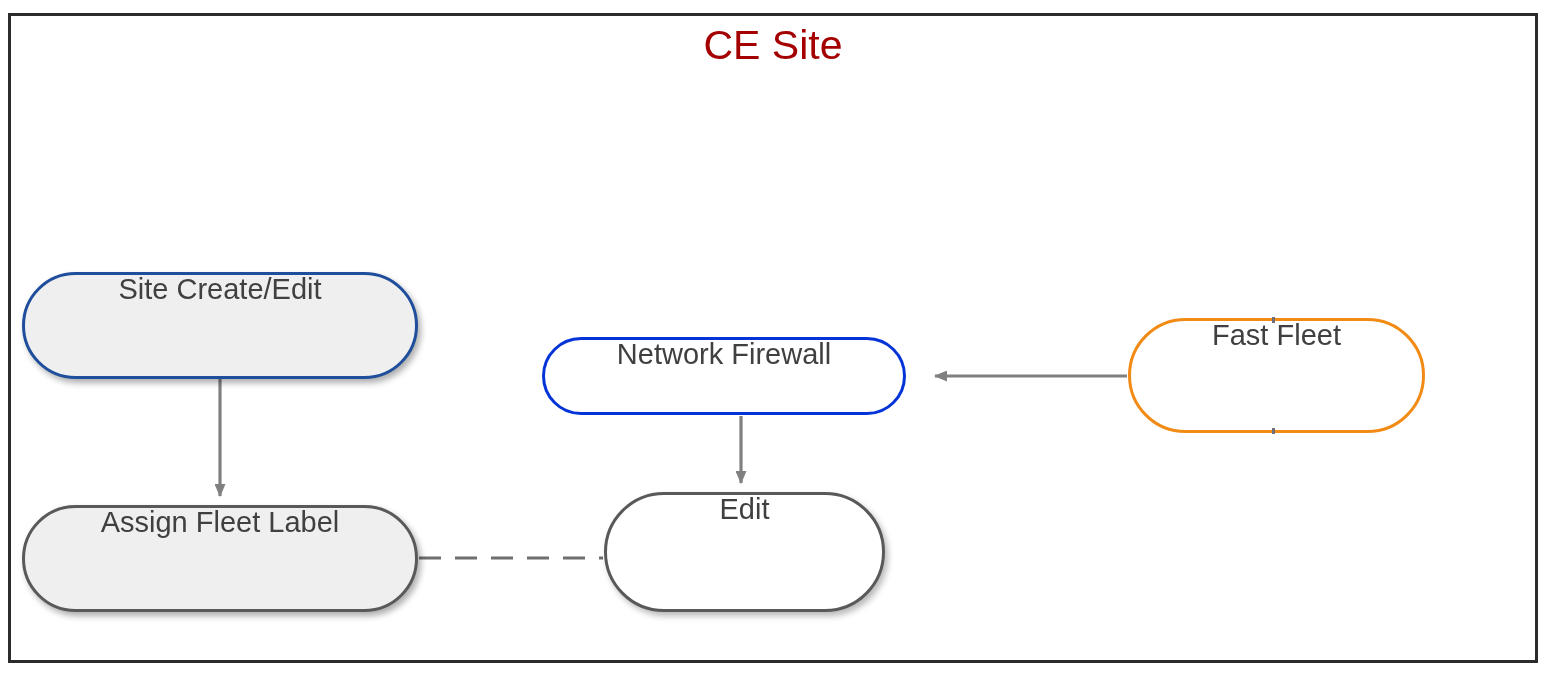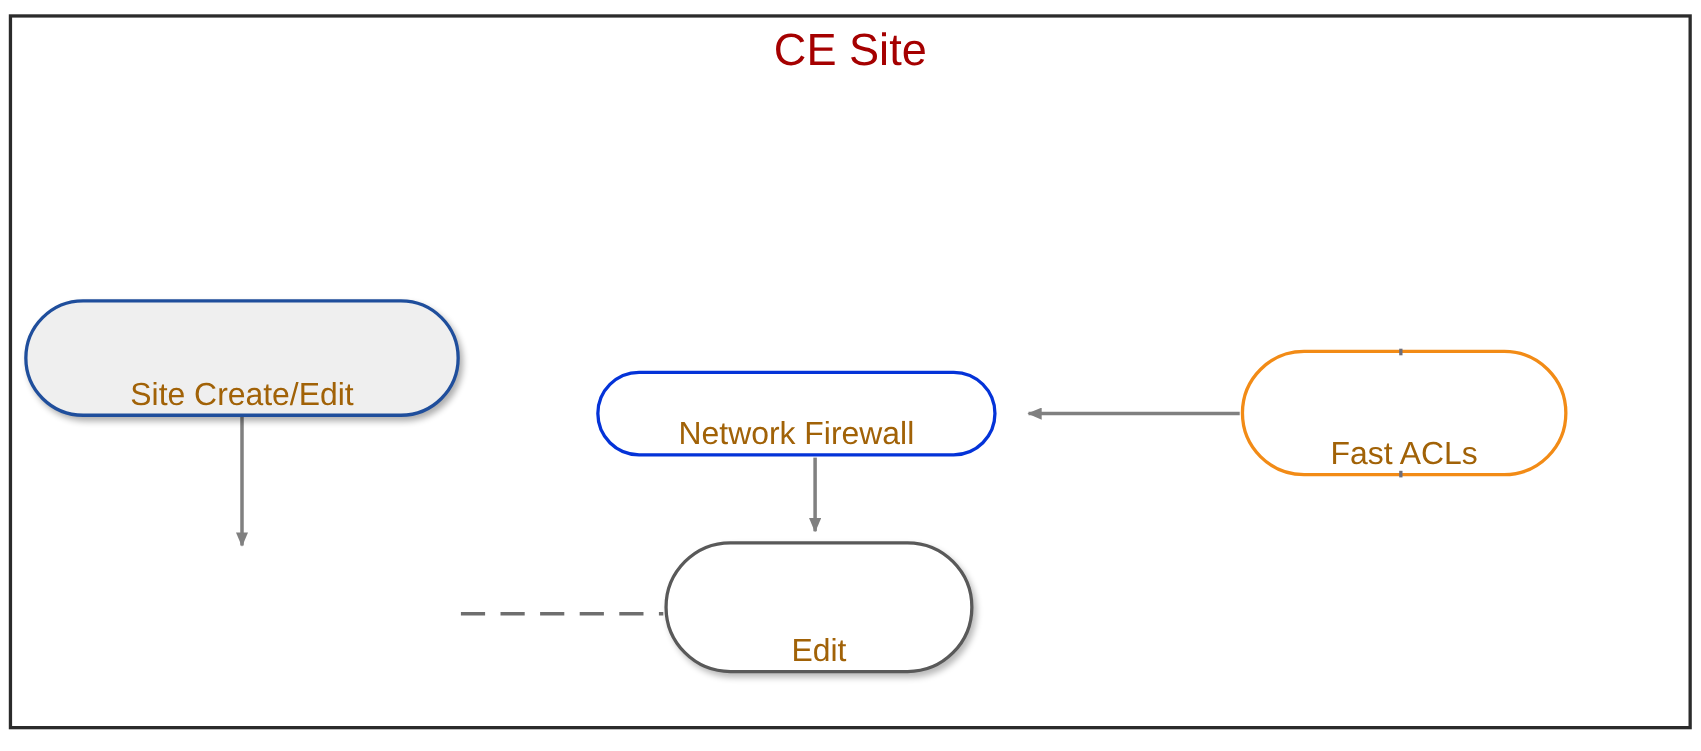--- a/index.html
+++ b/index.html
@@ -53,9 +53,9 @@
     position: absolute;
     box-sizing: border-box;
     display: flex;
-    align-items: flex-end;
+    align-items: flex-start;
     justify-content: center;
-    color: #a16207;
+    color: #404040;
     font-size: 29px;
     line-height: 1;
     white-space: nowrap;

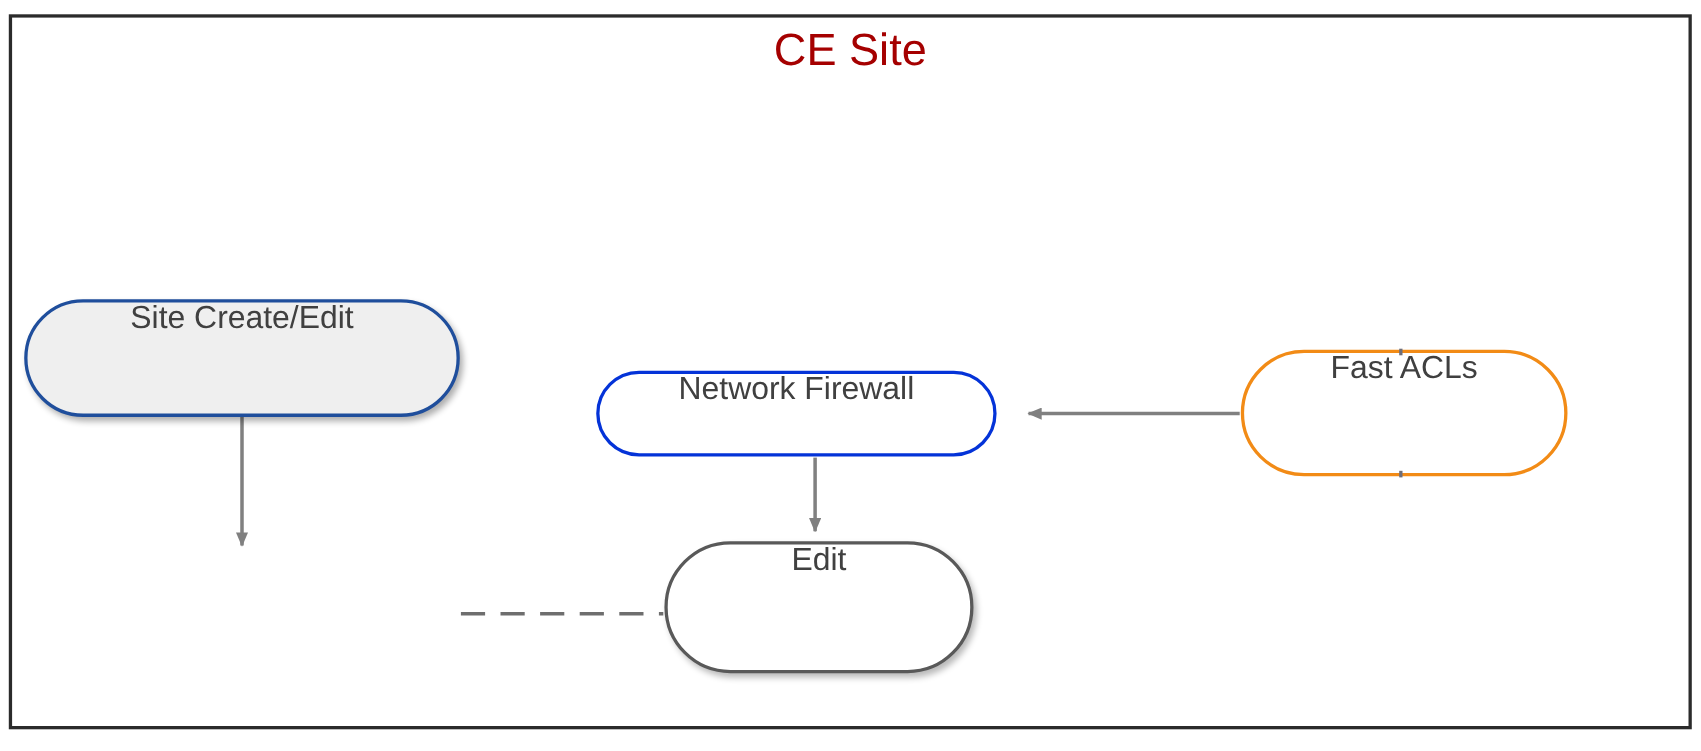--- a/index.html
+++ b/index.html
@@ -177,7 +177,7 @@
   </div>
 
   <div class="node" id="node-fast-acls">
-    <span class="label">Fast ACLs</span>
+    <span class="label">Fast Fleet</span>
     <span class="tick" style="left:141px; top:-4px;"></span>
     <span class="tick" style="left:141px; bottom:-4px;"></span>
   </div>

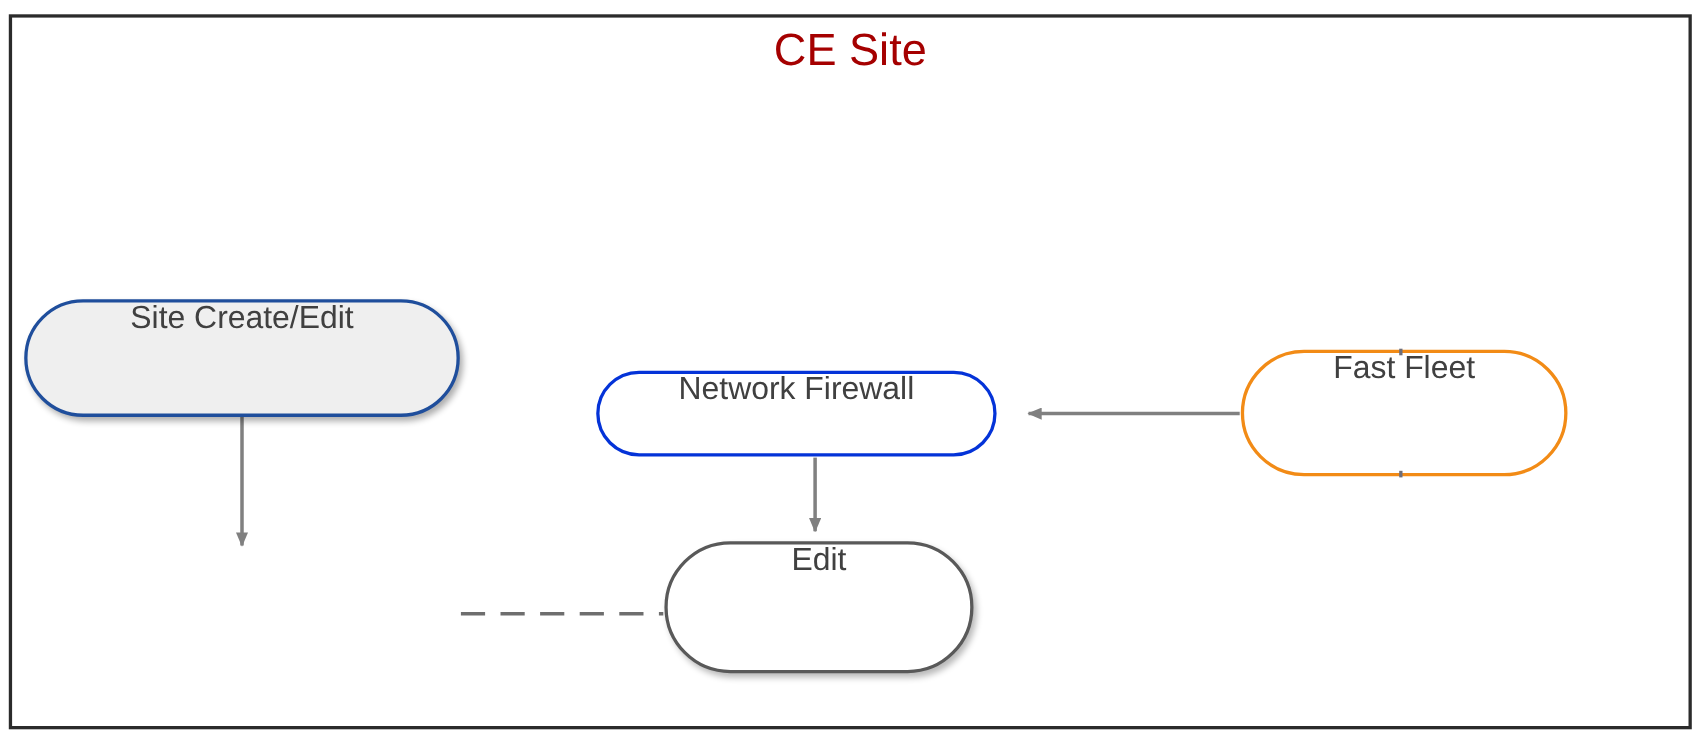--- a/index.html
+++ b/index.html
@@ -167,6 +167,9 @@
     <span class="label">Site Create/Edit</span>
   </div>
 
+  <div class="node" id="node-assign-fleet-label">
+    <span class="label">Assign Fleet Label</span>
+  </div>
 
   <div class="node" id="node-network-firewall">
     <span class="label">Network Firewall</span>

